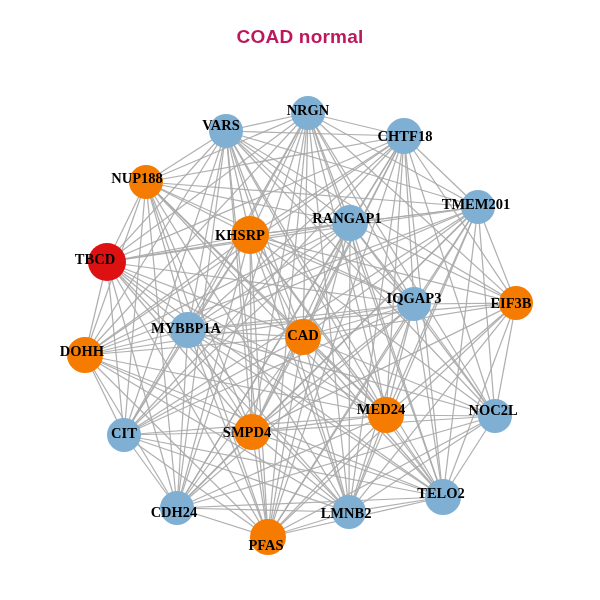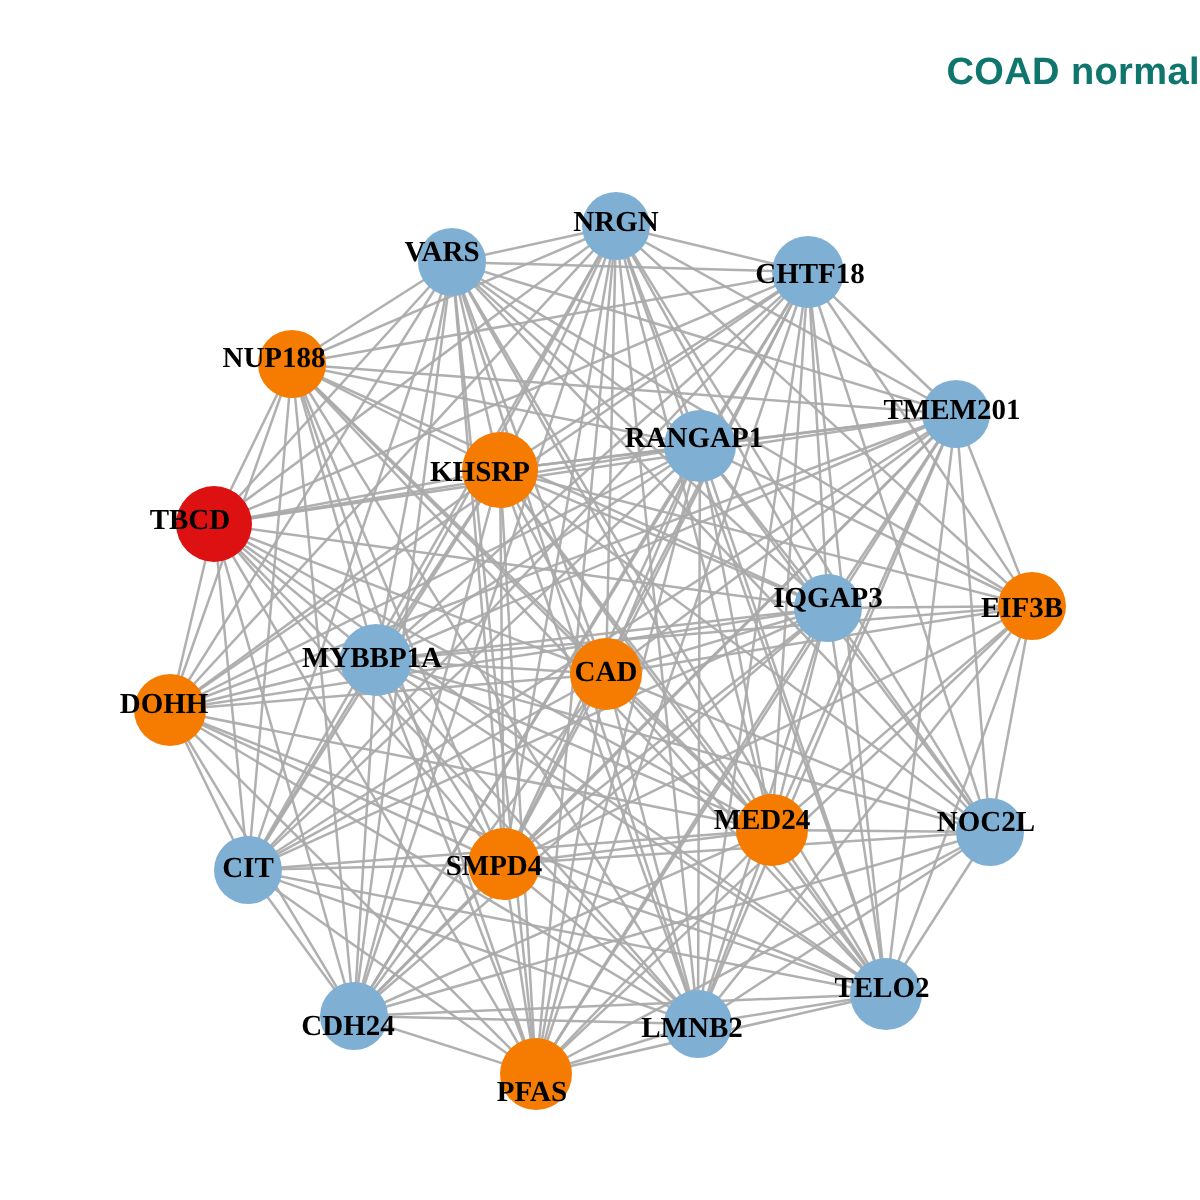--- a/index.html
+++ b/index.html
@@ -20,11 +20,11 @@
     left: 0;
     top: 26px;
     width: 600px;
-    text-align: right;
+    text-align: center;
     font-family: "Liberation Sans", sans-serif;
     font-weight: bold;
     font-size: 19px;
-    color: #0f766e;
+    color: #be185d;
     letter-spacing: 0.2px;
   }
   #network-svg {

